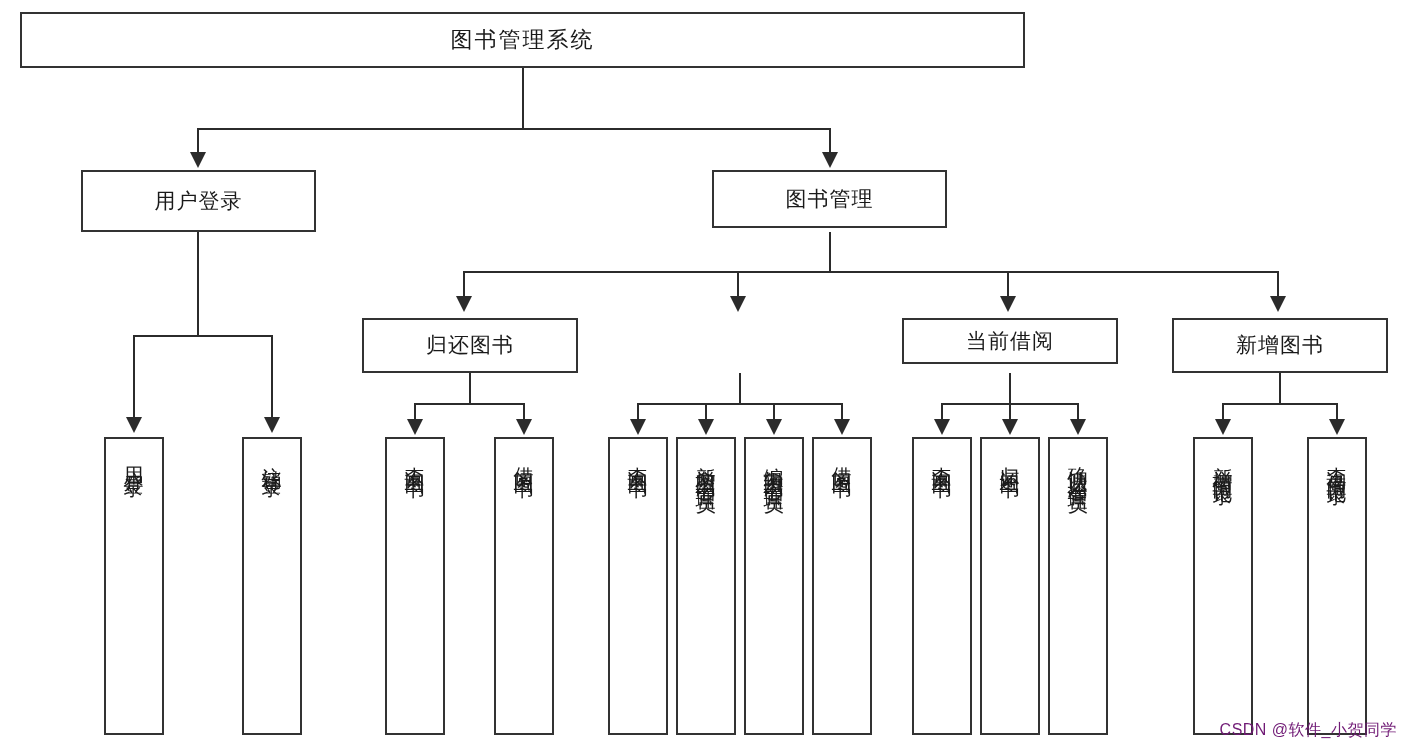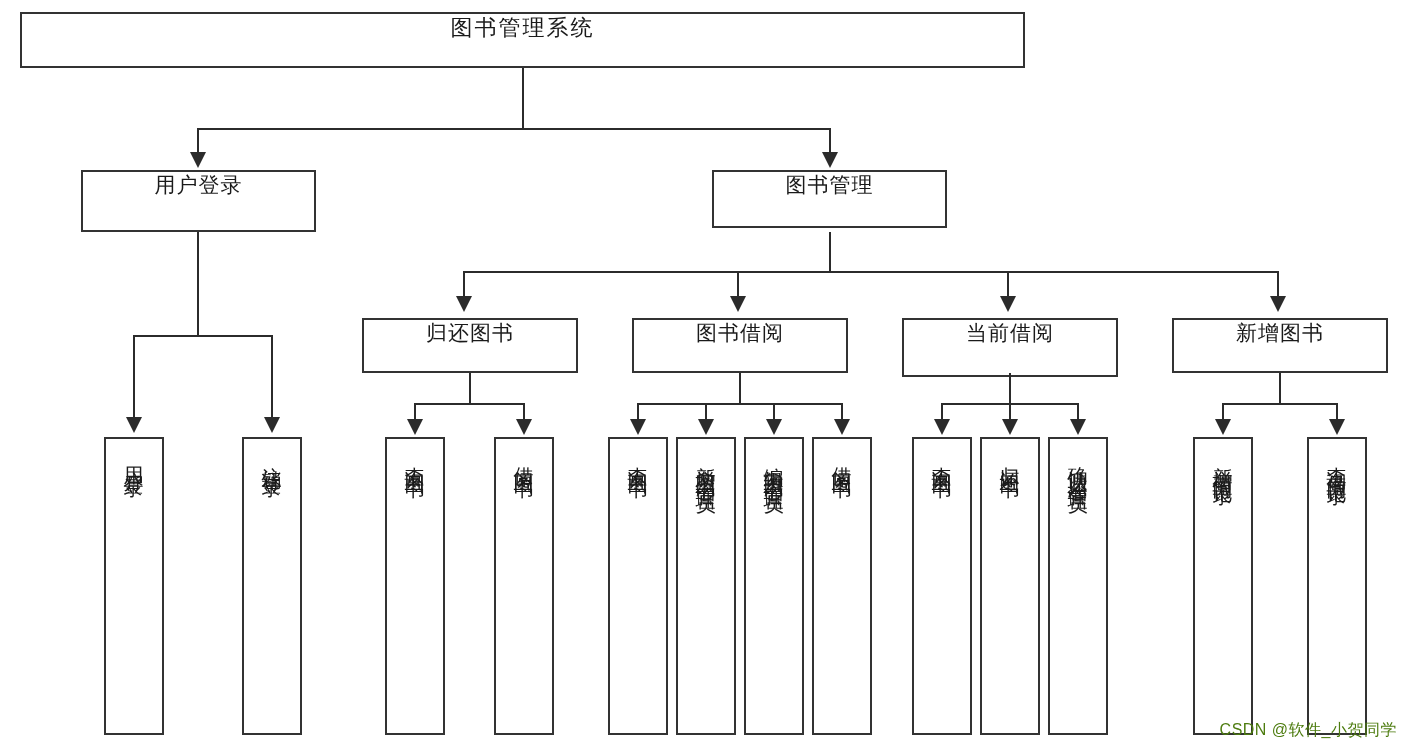--- a/index.html
+++ b/index.html
@@ -25,6 +25,7 @@
     background: #ffffff;
     border: 2px solid #333333;
     display: flex;
+    align-items: center;
     justify-content: center;
     color: #1a1a1a;
   }

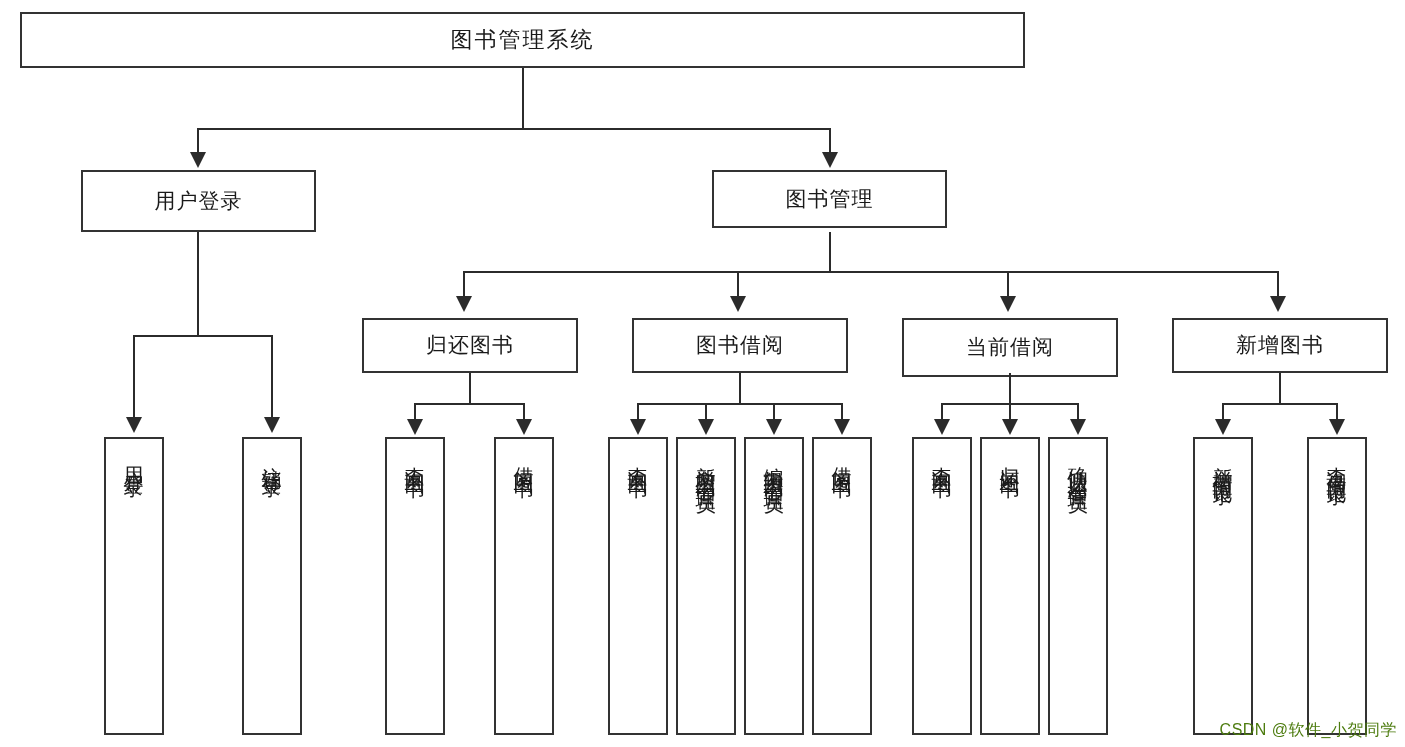--- a/index.html
+++ b/index.html
@@ -128,9 +128,6 @@
   <div class="node horiz" style="left:362px; top:318px; width:216px; height:55px;">
     <span class="label">归还图书</span>
   </div>
-  <div class="node horiz" style="left:632px; top:318px; width:216px; height:55px;">
-    <span class="label">图书借阅</span>
-  </div>
   <div class="node horiz" style="left:902px; top:318px; width:216px; height:59px;">
     <span class="label">当前借阅</span>
   </div>

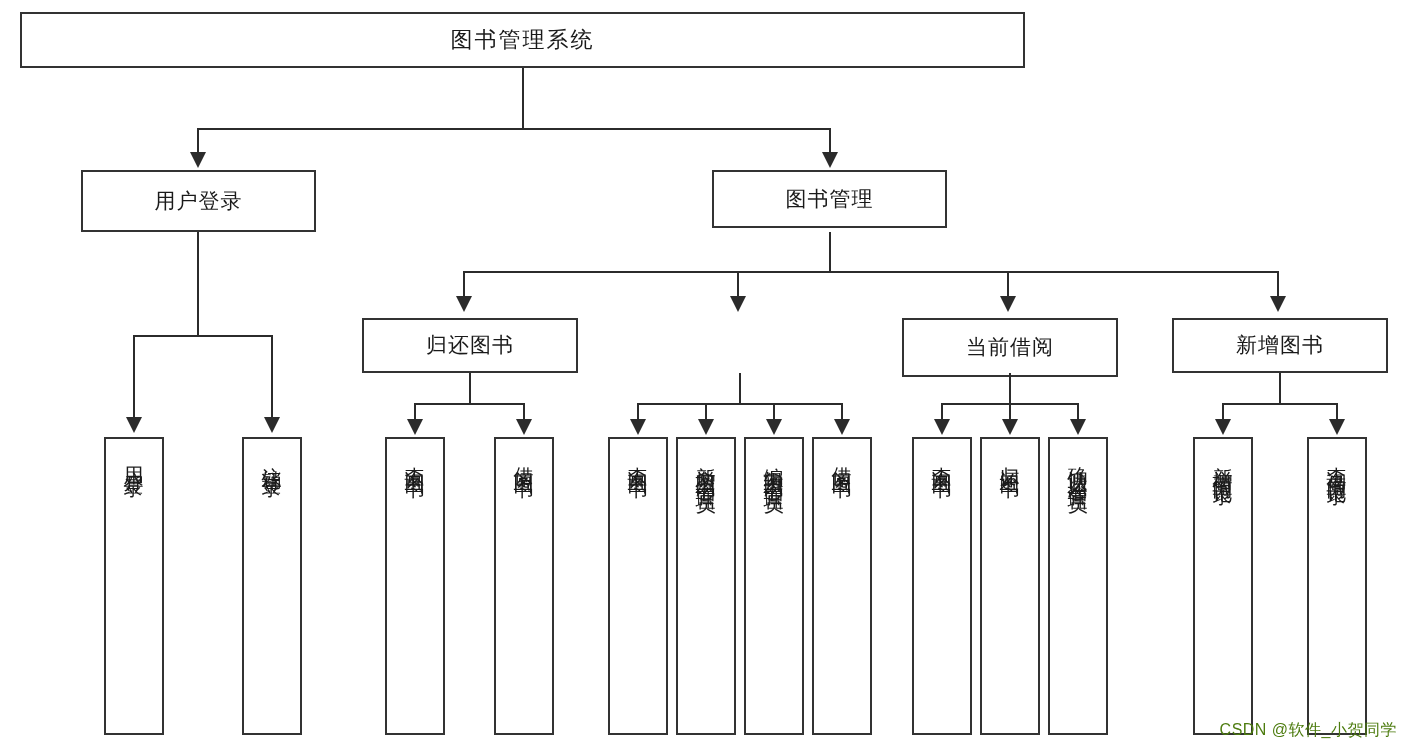--- a/index.html
+++ b/index.html
@@ -128,7 +128,7 @@
   <div class="node horiz" style="left:362px; top:318px; width:216px; height:55px;">
     <span class="label">归还图书</span>
   </div>
-  <div class="node horiz" style="left:902px; top:318px; width:216px; height:59px;">
+  <div class="node horiz" style="left:902px; top:318px; width:216px; height:46px;">
     <span class="label">当前借阅</span>
   </div>
   <div class="node horiz" style="left:1172px; top:318px; width:216px; height:55px;">

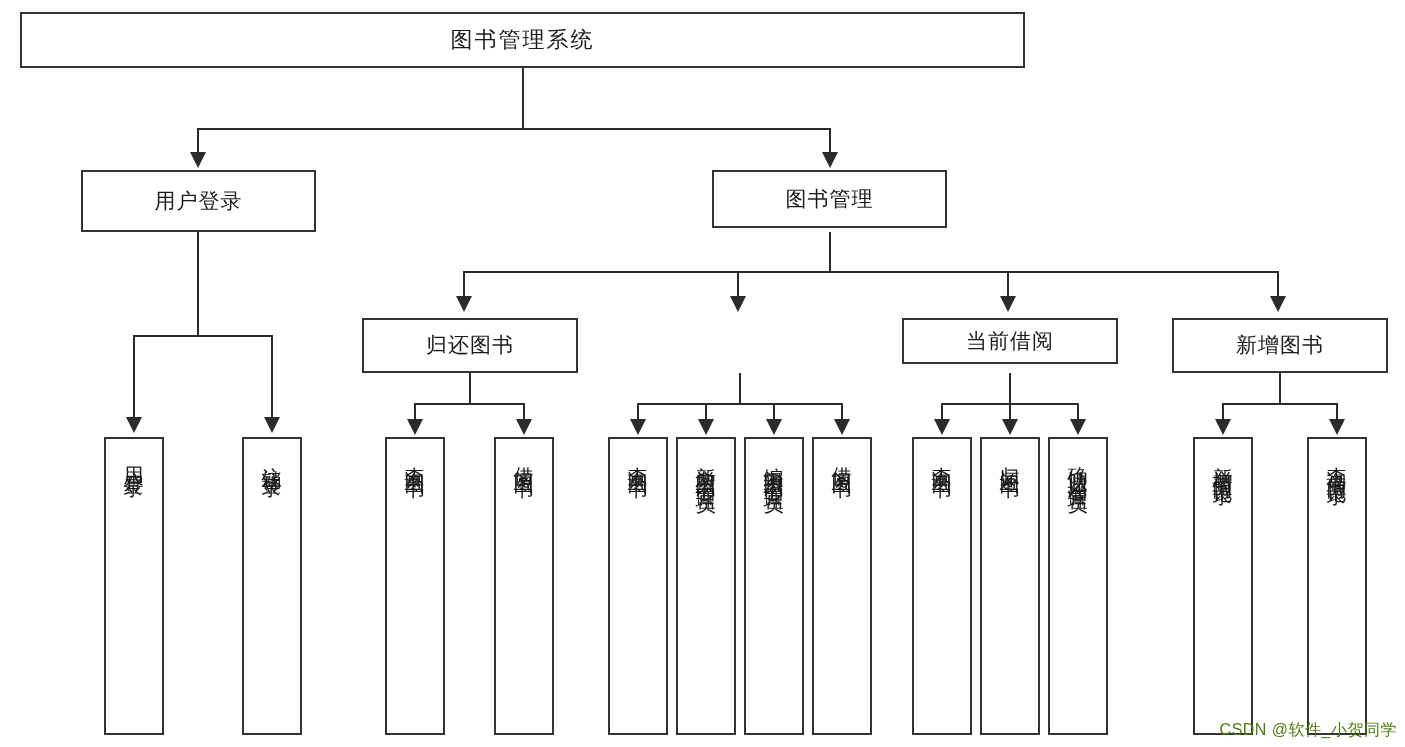--- a/index.html
+++ b/index.html
@@ -77,7 +77,7 @@
     right: 8px;
     bottom: 6px;
     font-size: 16px;
-    color: #4d7c0f;
+    color: #701a75;
     letter-spacing: 0.5px;
     white-space: nowrap;
     pointer-events: none;

